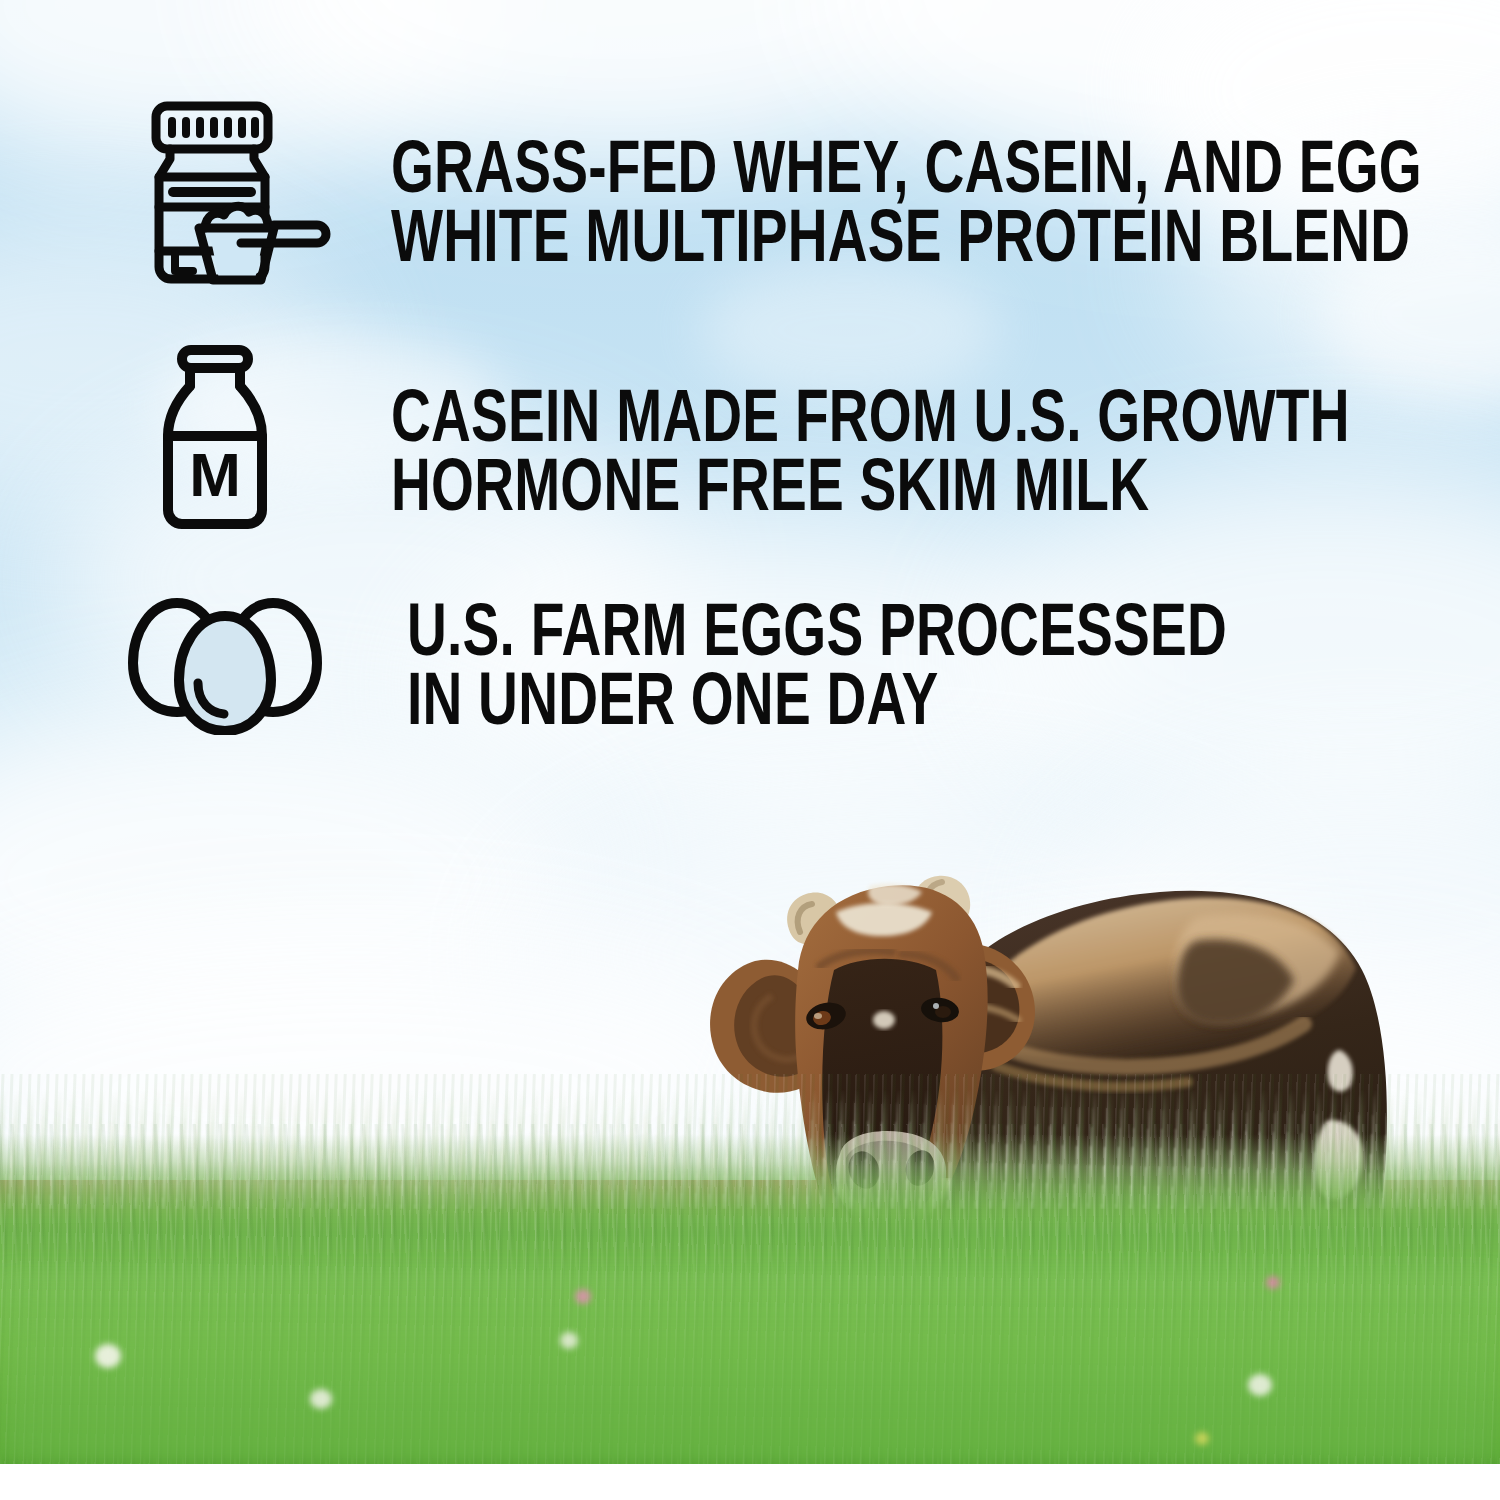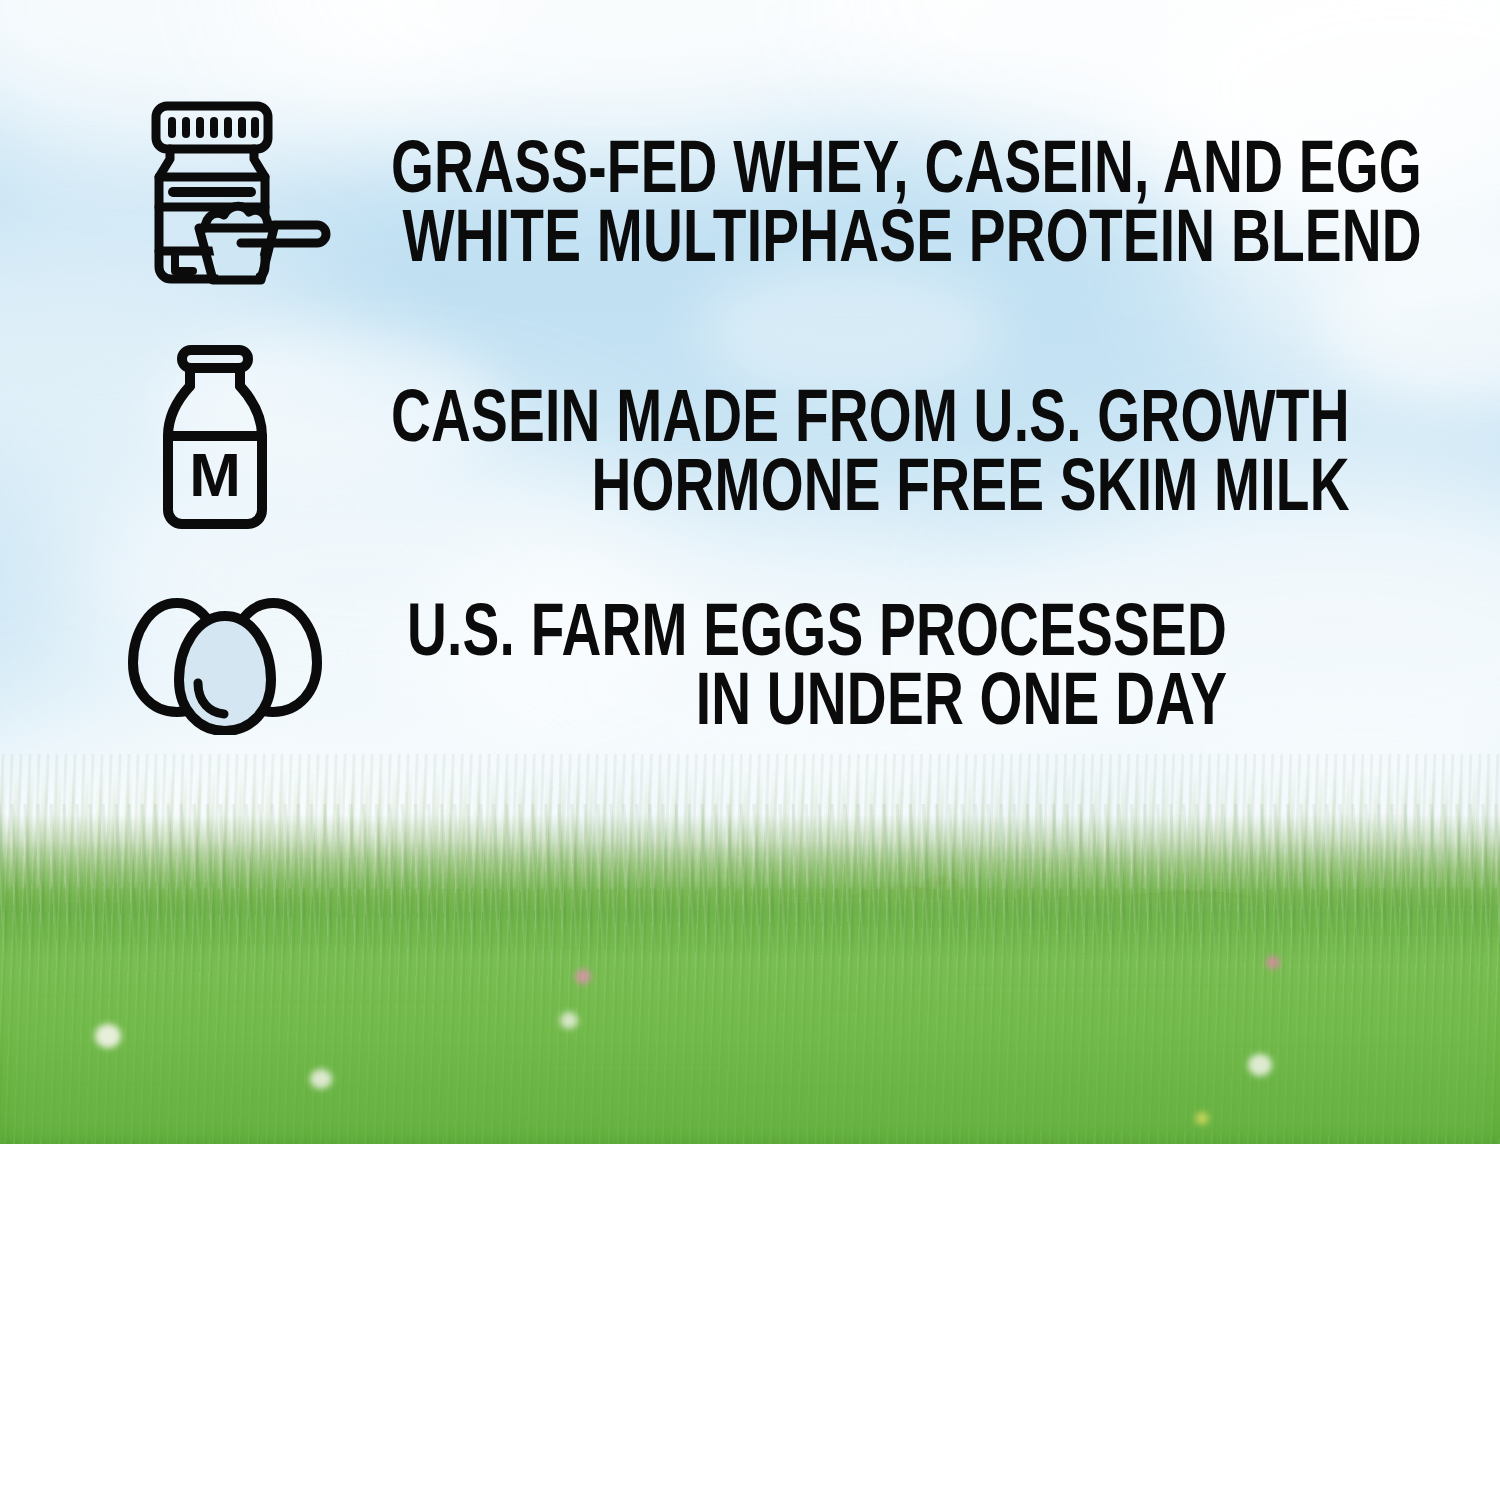--- a/index.html
+++ b/index.html
@@ -7,11 +7,10 @@
 
   .canvas{
     position:relative;
-    width:1500px;height:1144px;
+    width:1500px;height:1464px;
     overflow:hidden;
     font-family:"Liberation Sans", sans-serif;
     background:#b91c1c;
-    text-align:right;
   }
 
   

